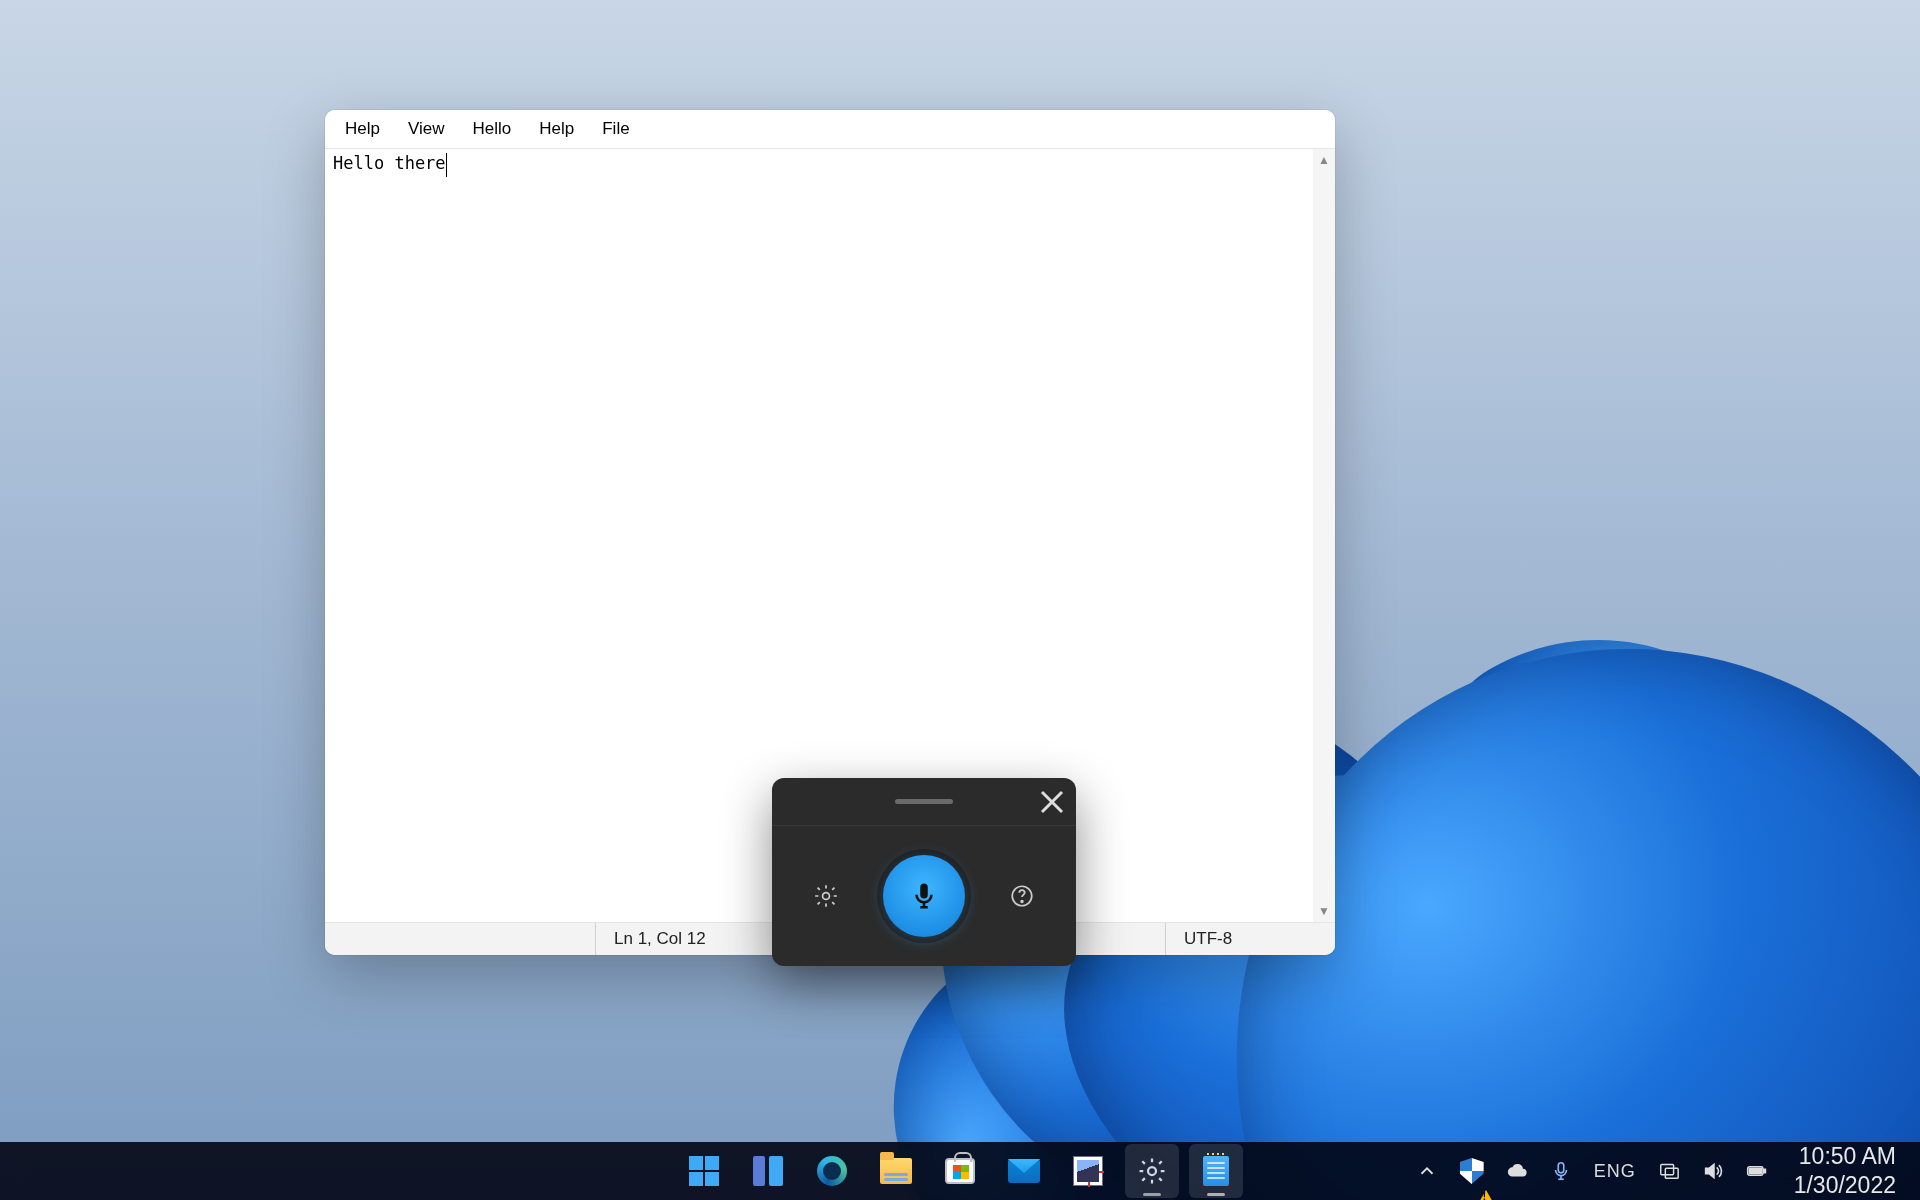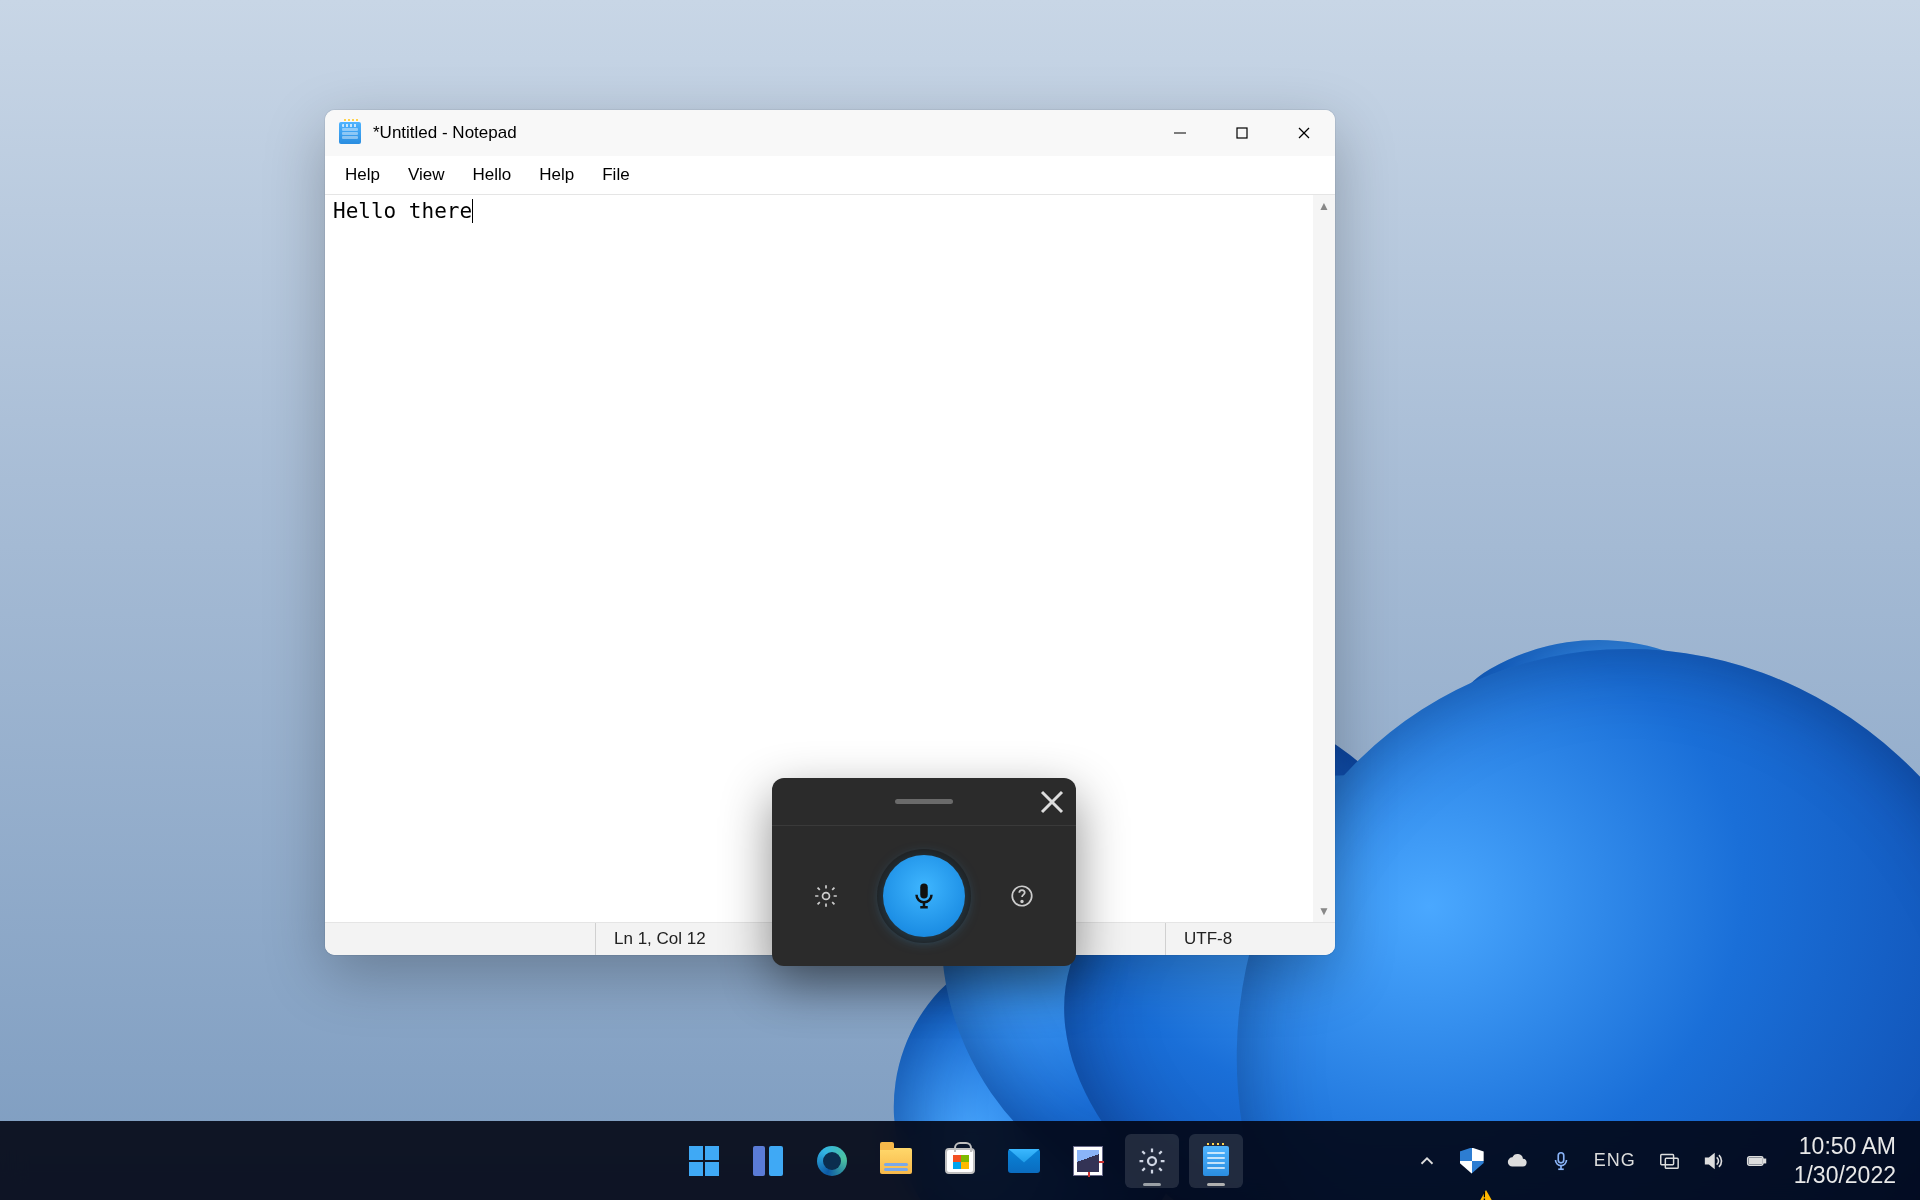--- a/index.html
+++ b/index.html
@@ -330,28 +330,6 @@
   </div>
 
   <div class="notepad">
-    <div class="titlebar">
-      <div class="app-icon"></div>
-      <div class="title-text">*Untitled - Notepad</div>
-      <div class="win-controls">
-        <div class="win-btn">
-          <svg viewBox="0 0 14 14">
-              <line x1="1" y1="7" x2="13" y2="7" stroke="currentColor" stroke-width="1.2"></line>
-            </svg>
-        </div>
-        <div class="win-btn">
-          <svg viewBox="0 0 14 14">
-              <rect x="2" y="2" width="10" height="10" fill="none" stroke="currentColor" stroke-width="1.2"></rect>
-            </svg>
-        </div>
-        <div class="win-btn close">
-          <svg viewBox="0 0 14 14">
-              <line x1="2" y1="2" x2="12" y2="12" stroke="currentColor" stroke-width="1.2"></line>
-              <line x1="12" y1="2" x2="2" y2="12" stroke="currentColor" stroke-width="1.2"></line>
-            </svg>
-        </div>
-      </div>
-    </div>
     <div class="menubar">
       <div class="menu-item">Help</div>
       <div class="menu-item">View</div>

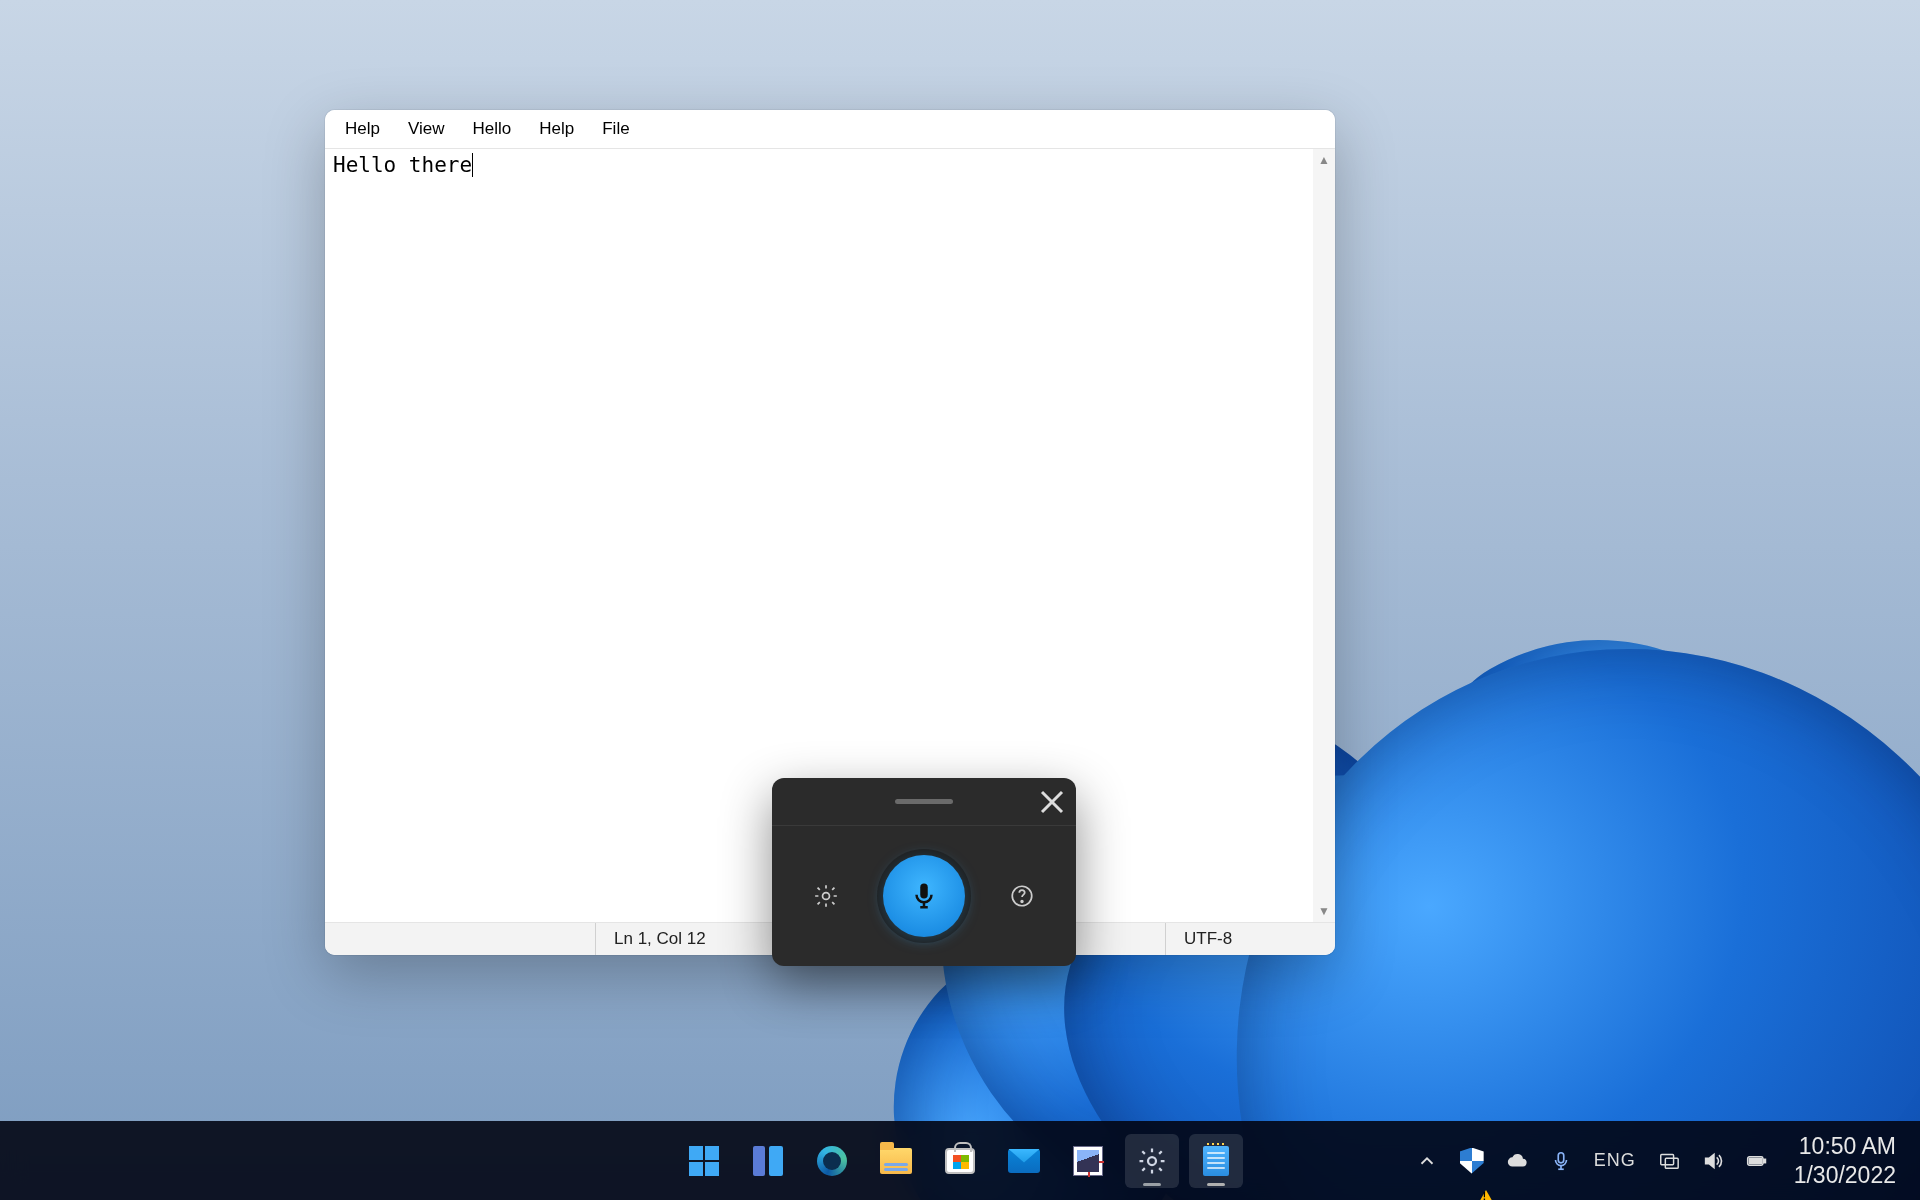--- a/index.html
+++ b/index.html
@@ -110,7 +110,7 @@
     flex: 1;
     padding: 4px 8px;
     font-family: "Consolas", monospace;
-    font-size: 21px;
+    font-size: 17px;
     color: #000;
     white-space: pre;
     position: relative;

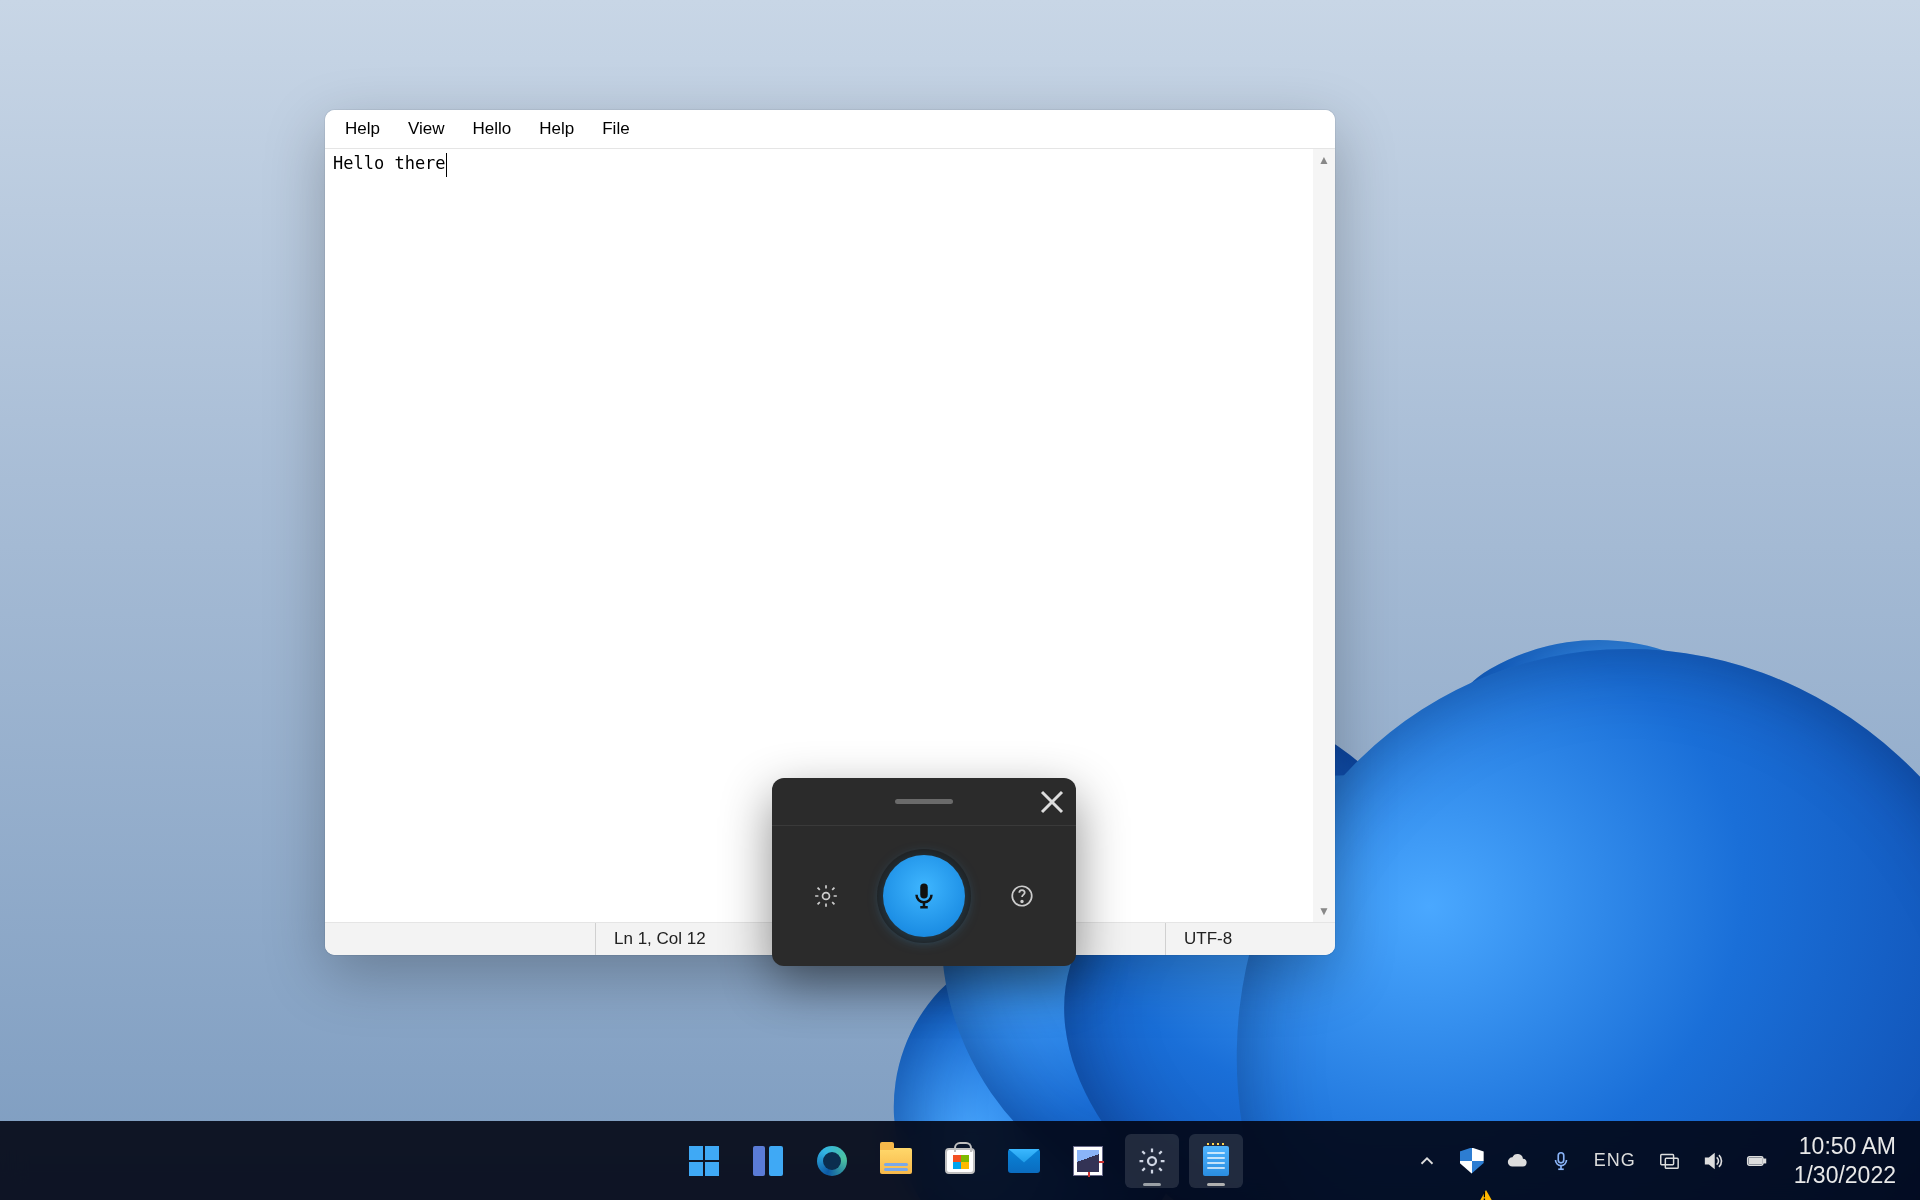--- a/index.html
+++ b/index.html
@@ -220,7 +220,7 @@
   .taskbar {
     position: absolute;
     left: 0; right: 0; bottom: 0;
-    height: 79px;
+    height: 58px;
     background: rgba(2, 6, 20, 0.9);
     backdrop-filter: blur(12px);
     display: flex;

